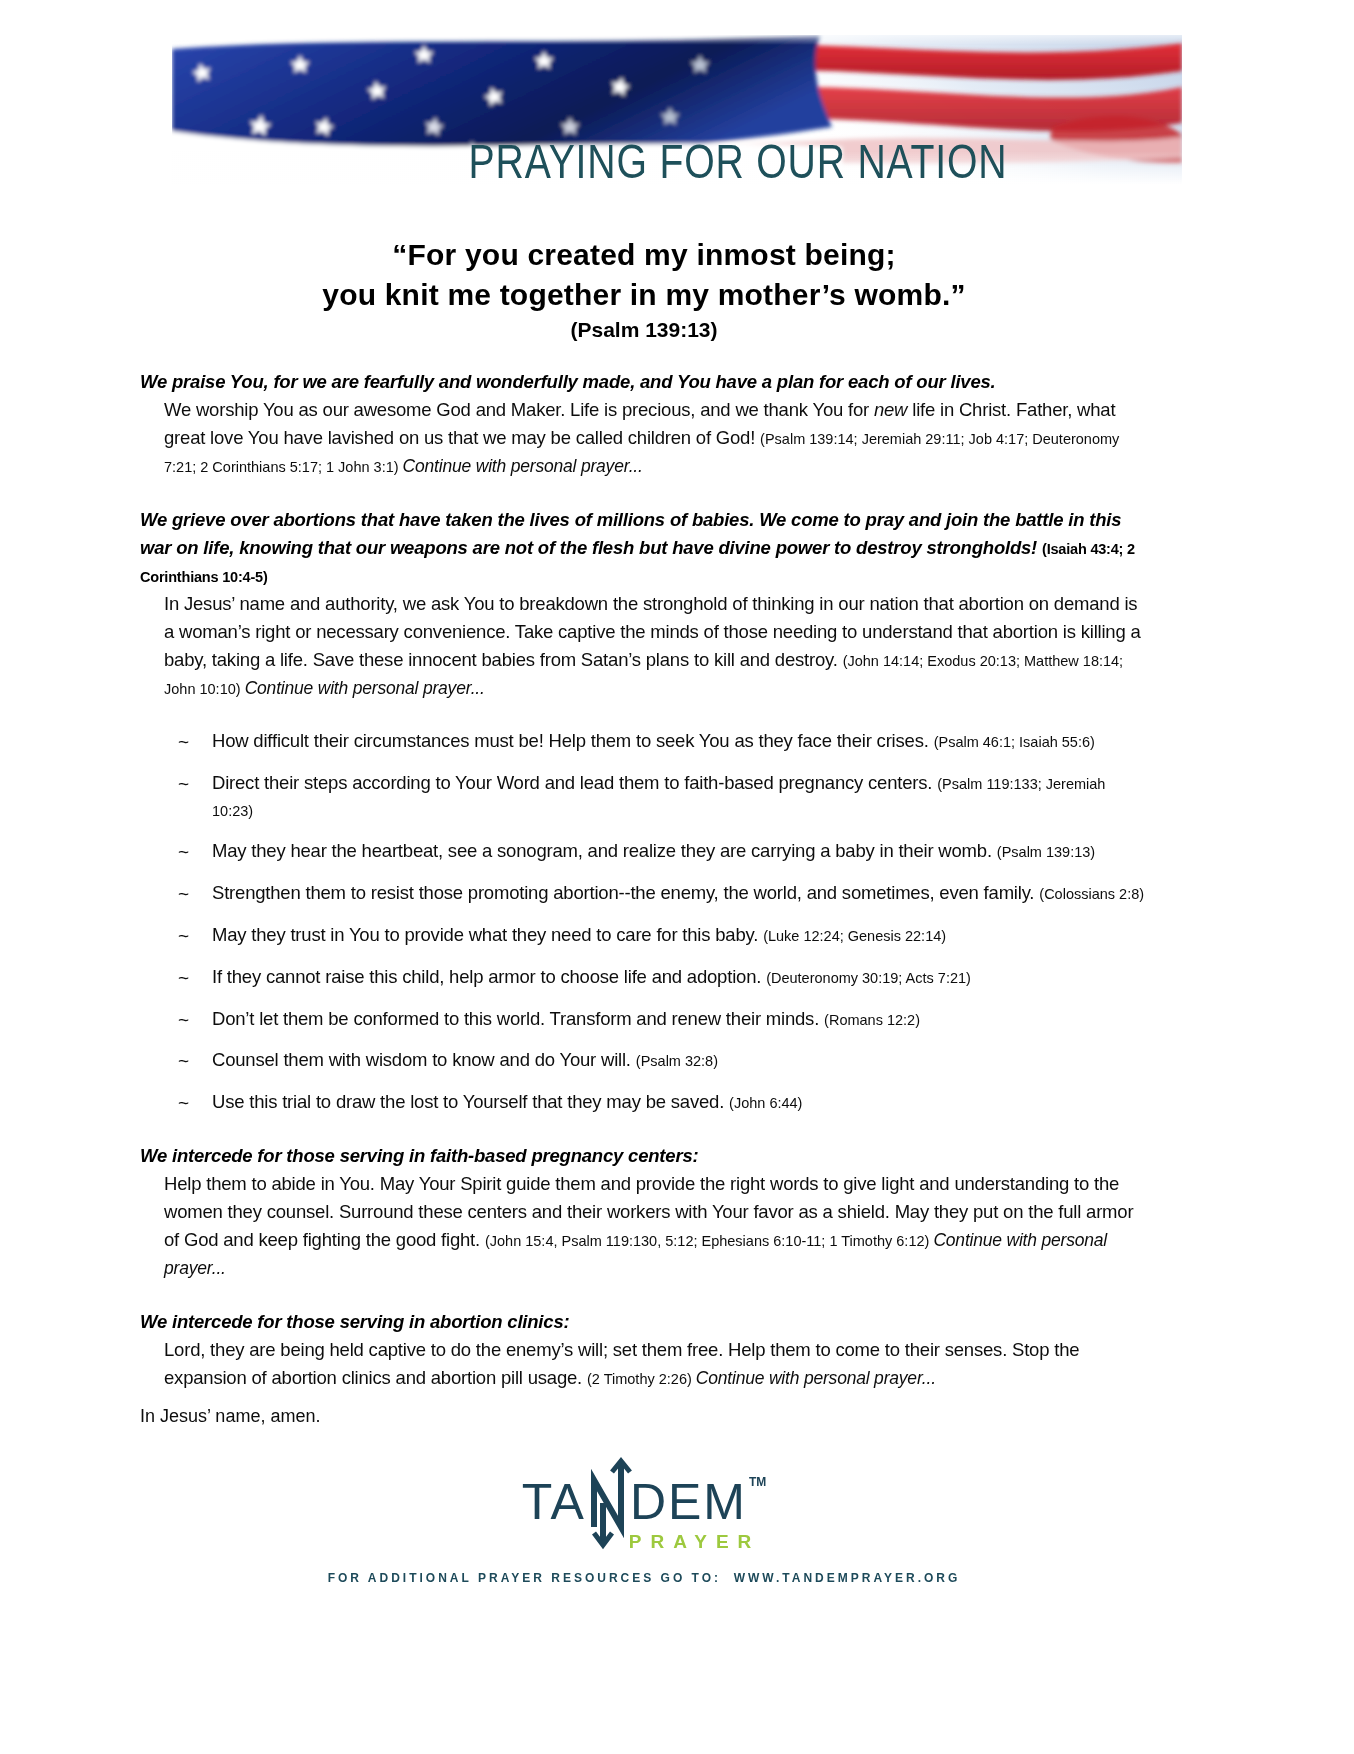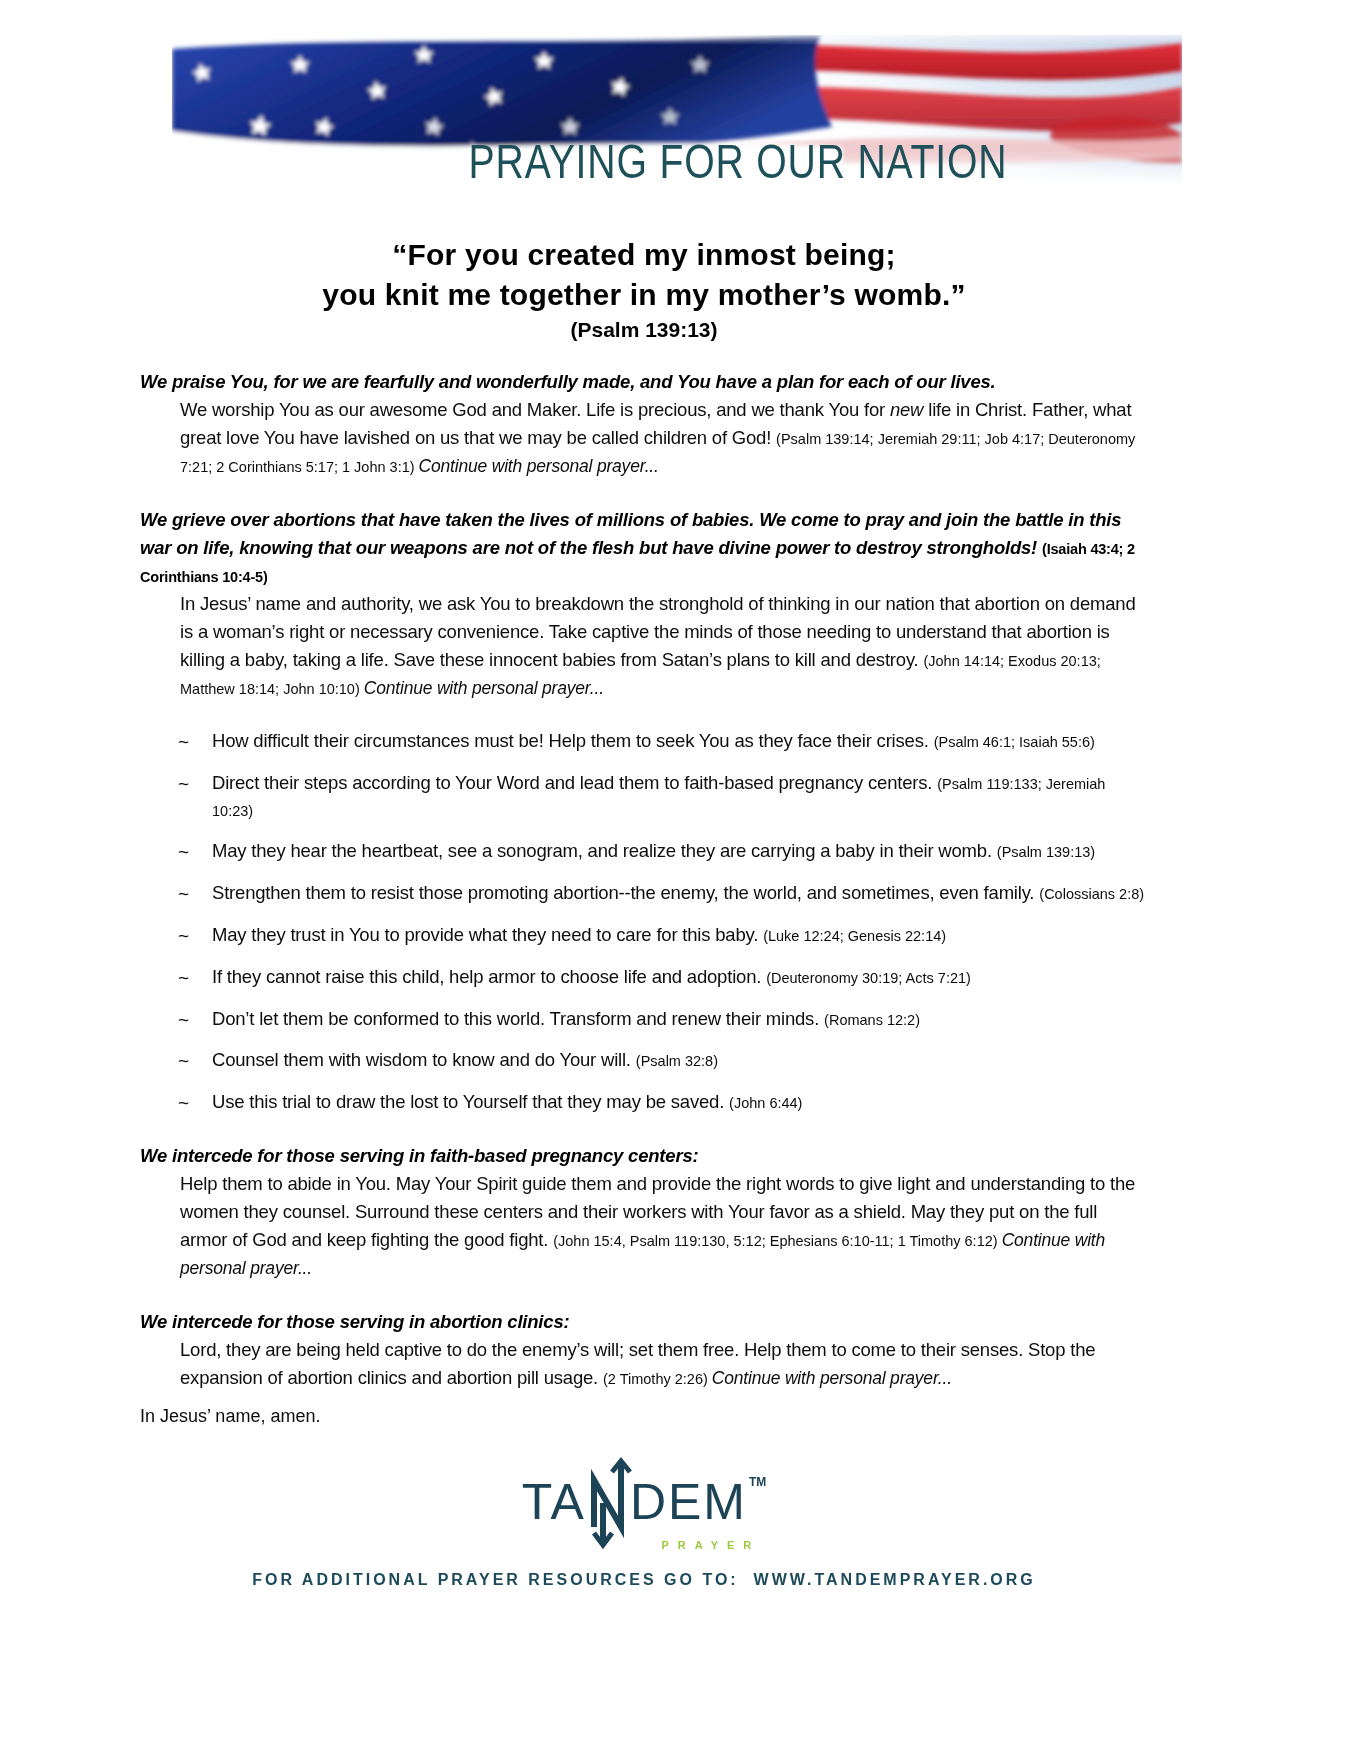--- a/index.html
+++ b/index.html
@@ -25,7 +25,7 @@
   .sec-heading { font-weight:700; font-style:italic; font-size:18.5px; line-height:1.5;
                  color:#000; letter-spacing:-0.2px; }
   .heading-cite { font-style:normal; font-weight:700; font-size:14.5px; }
-  .sec-body { margin-left:40px; font-size:18.5px; line-height:1.52; letter-spacing:-0.2px; }
+  .sec-body { margin-left:24px; font-size:18.5px; line-height:1.52; letter-spacing:-0.2px; }
   .r-italic { font-style:italic; }
   .r-cite { font-size:14.5px; letter-spacing:0; }
   .r-continue { font-style:italic; font-size:17.5px; }

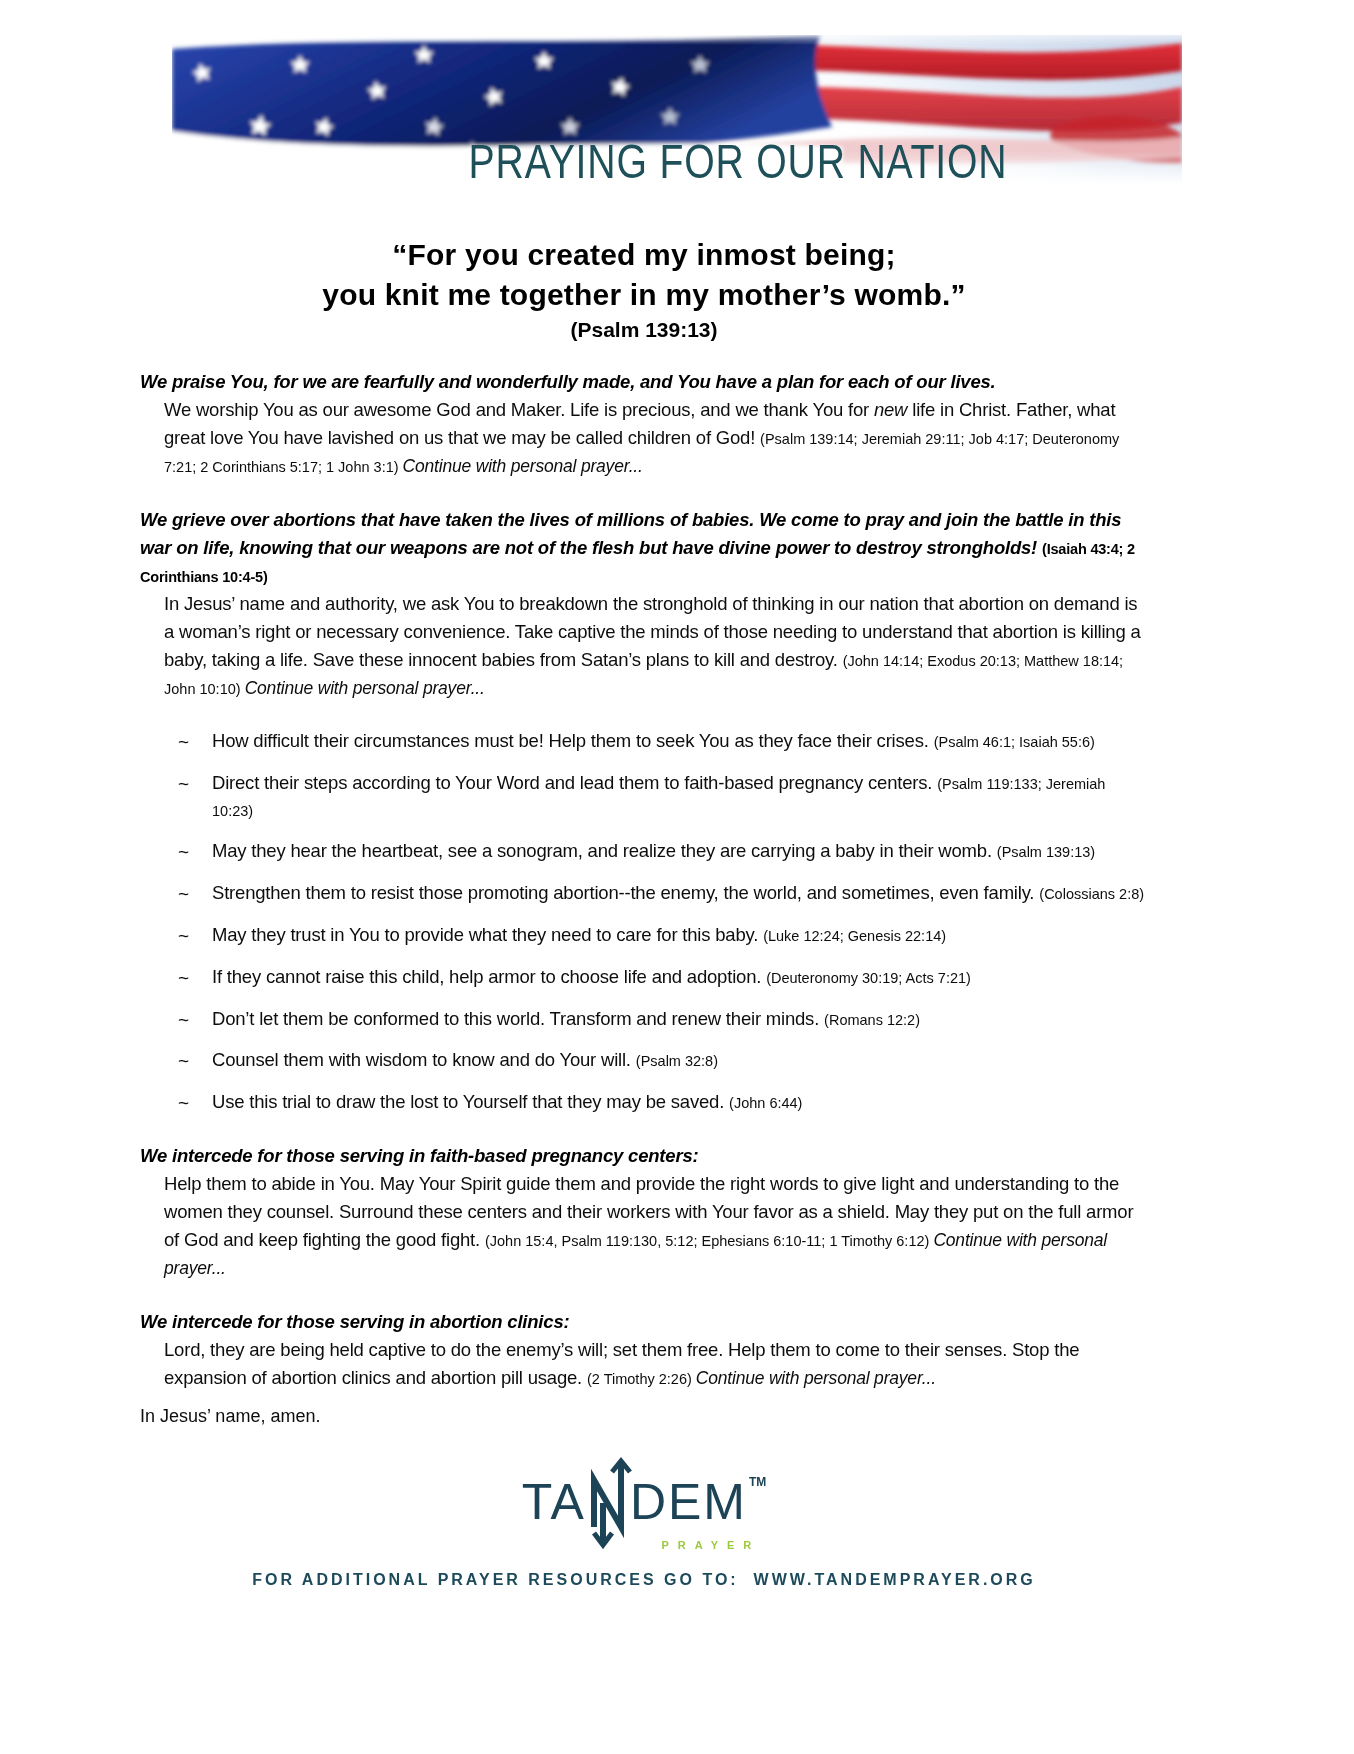--- a/index.html
+++ b/index.html
@@ -47,8 +47,8 @@
   .logo-word { font-size:50px; font-weight:400; letter-spacing:2px; color:#1d4357; line-height:1; }
   .logo-n-svg { overflow:visible; width:36px; height:50px; margin:0 4px; }
   .logo-tm { font-size:12px; font-weight:700; color:#1d4357; align-self:flex-start; margin:2px 0 0 2px; }
-  .logo-sub { text-align:right; padding-right:6px; margin-top:12px;
-              font-size:11px; font-weight:700; letter-spacing:9px; color:#9dc93e; }
+  .logo-sub { text-align:right; padding-right:6px; margin-top:4px;
+              font-size:19px; font-weight:700; letter-spacing:9px; color:#9dc93e; }
   .tagline { margin-top:18px; text-align:center; font-size:16px; font-weight:700;
              letter-spacing:3px; color:#1d4a5a; white-space:pre-wrap; }
 </style>

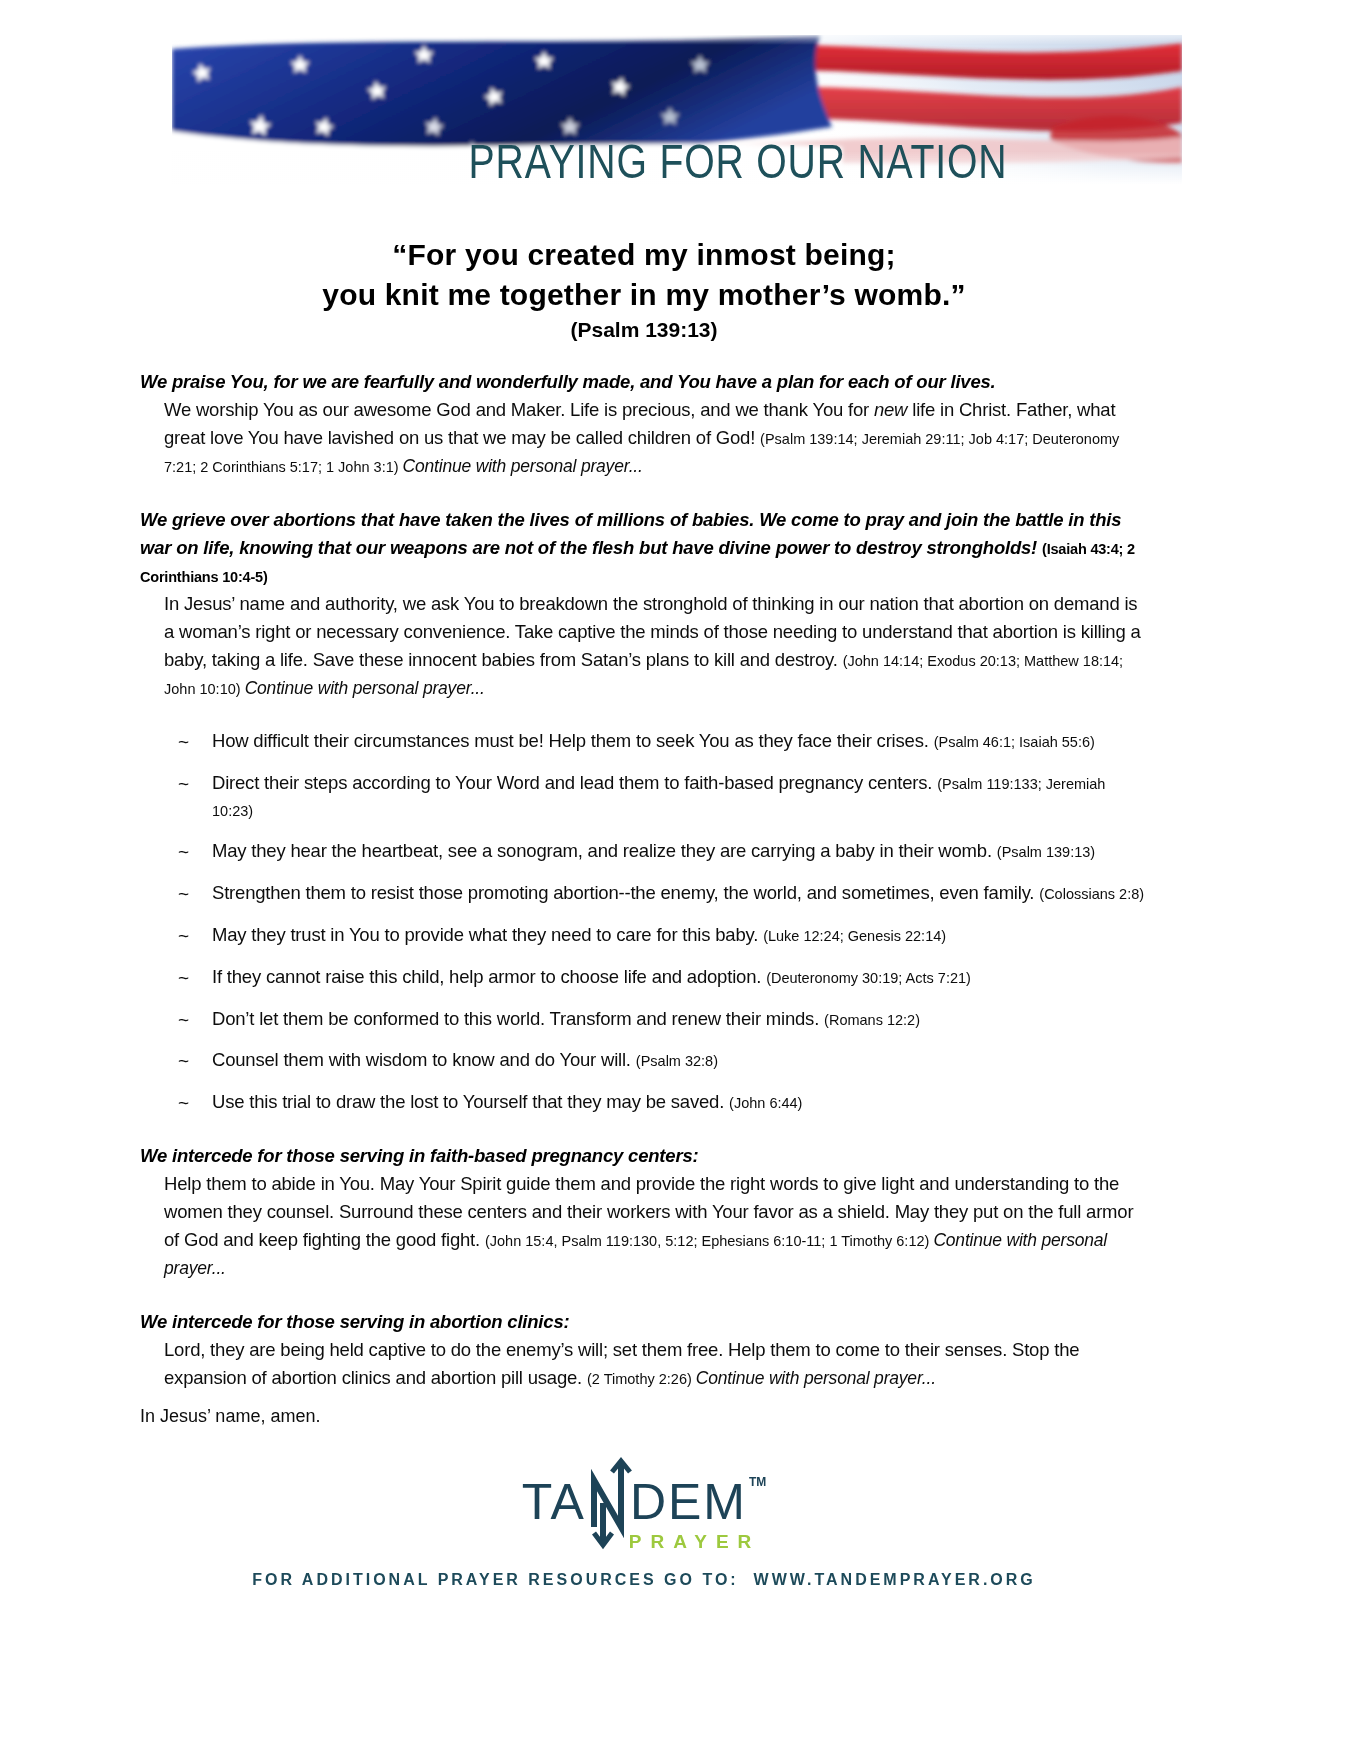--- a/index.html
+++ b/index.html
@@ -49,7 +49,7 @@
   .logo-tm { font-size:12px; font-weight:700; color:#1d4357; align-self:flex-start; margin:2px 0 0 2px; }
   .logo-sub { text-align:right; padding-right:6px; margin-top:4px;
               font-size:19px; font-weight:700; letter-spacing:9px; color:#9dc93e; }
-  .tagline { margin-top:18px; text-align:center; font-size:16px; font-weight:700;
+  .tagline { margin-top:18px; text-align:center; font-size:12px; font-weight:700;
              letter-spacing:3px; color:#1d4a5a; white-space:pre-wrap; }
 </style>
 </head>

